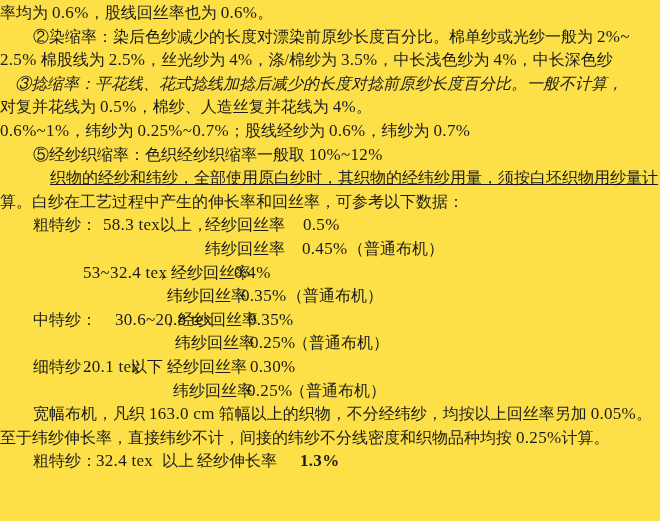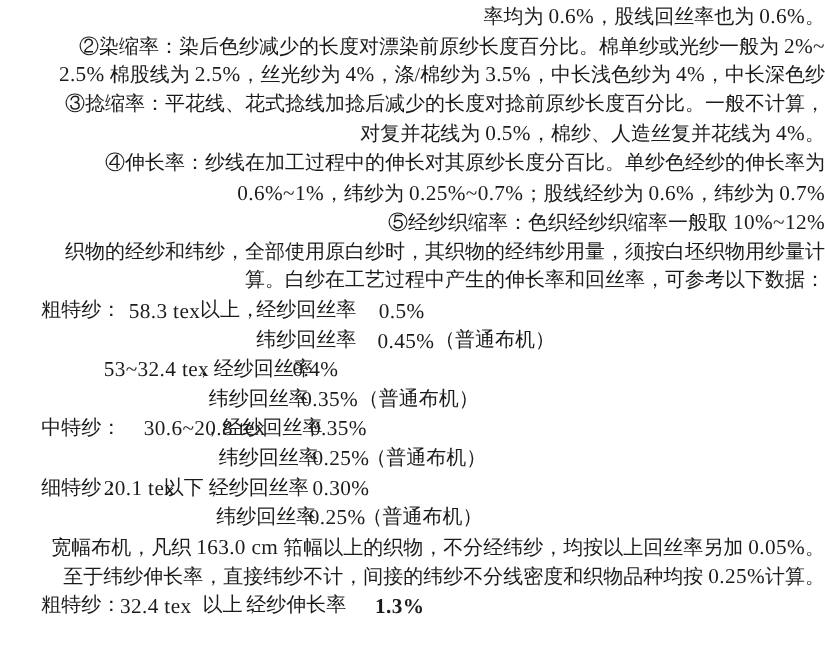--- a/index.html
+++ b/index.html
@@ -37,7 +37,7 @@
 </head>
 <body>
 
-<div class="page" style="background: #ffffff; color: rgb(27, 27, 27); text-align: right;">
+<div class="page" style="background: #fde047; color: rgb(27, 27, 27);">
     <div class="line"><span class="cn">率均为 </span><span class="num">0.6%</span><span class="cn">，股线回丝率也为 </span><span class="num">0.6%</span><span class="cn">。</span></div>
     <div class="line" style="padding-left: 33px;"><span class="cn">②染缩率：染后色纱减少的长度对漂染前原纱长度百分比。棉单纱或光纱一般为 </span><span class="num">2%~</span></div>
     <div class="line"><span class="num">2.5%</span><span class="cn"> 棉股线为 </span><span class="num">2.5%</span><span class="cn">，丝光纱为 </span><span class="num">4%</span><span class="cn">，涤/棉纱为 </span><span class="num">3.5%</span><span class="cn">，中长浅色纱为 </span><span class="num">4%</span><span class="cn">，中长深色纱</span></div>

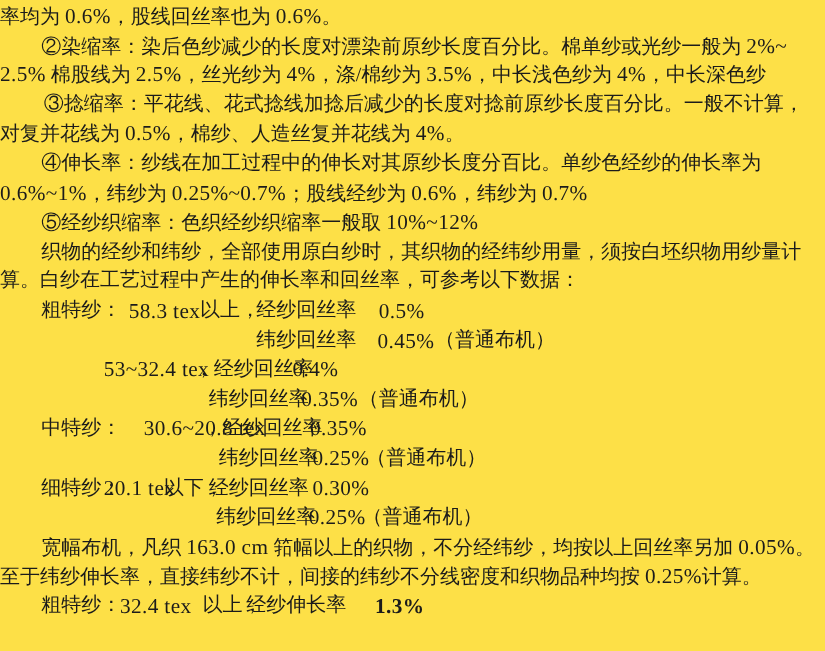--- a/index.html
+++ b/index.html
@@ -41,7 +41,7 @@
     <div class="line"><span class="cn">率均为 </span><span class="num">0.6%</span><span class="cn">，股线回丝率也为 </span><span class="num">0.6%</span><span class="cn">。</span></div>
     <div class="line" style="padding-left: 33px;"><span class="cn">②染缩率：染后色纱减少的长度对漂染前原纱长度百分比。棉单纱或光纱一般为 </span><span class="num">2%~</span></div>
     <div class="line"><span class="num">2.5%</span><span class="cn"> 棉股线为 </span><span class="num">2.5%</span><span class="cn">，丝光纱为 </span><span class="num">4%</span><span class="cn">，涤/棉纱为 </span><span class="num">3.5%</span><span class="cn">，中长浅色纱为 </span><span class="num">4%</span><span class="cn">，中长深色纱</span></div>
-    <div class="line" style="padding-left: 35px;"><span class="cn">③捻缩率：平花线、花式捻线加捻后减少的长度对捻前原纱长度百分比。一般不计算，</span></div>
+    <div class="line" style="padding-left: 15px; font-style: italic;"><span class="cn">③捻缩率：平花线、花式捻线加捻后减少的长度对捻前原纱长度百分比。一般不计算，</span></div>
     <div class="line"><span class="cn">对复并花线为 </span><span class="num">0.5%</span><span class="cn">，棉纱、人造丝复并花线为 </span><span class="num">4%</span><span class="cn">。</span></div>
     <div class="line" style="padding-left: 33px;"><span class="cn">④伸长率：纱线在加工过程中的伸长对其原纱长度分百比。单纱色经纱的伸长率为</span></div>
     <div class="line"><span class="num">0.6%~1%</span><span class="cn">，纬纱为 </span><span class="num">0.25%~0.7%</span><span class="cn">；股线经纱为 </span><span class="num">0.6%</span><span class="cn">，纬纱为 </span><span class="num">0.7%</span></div>

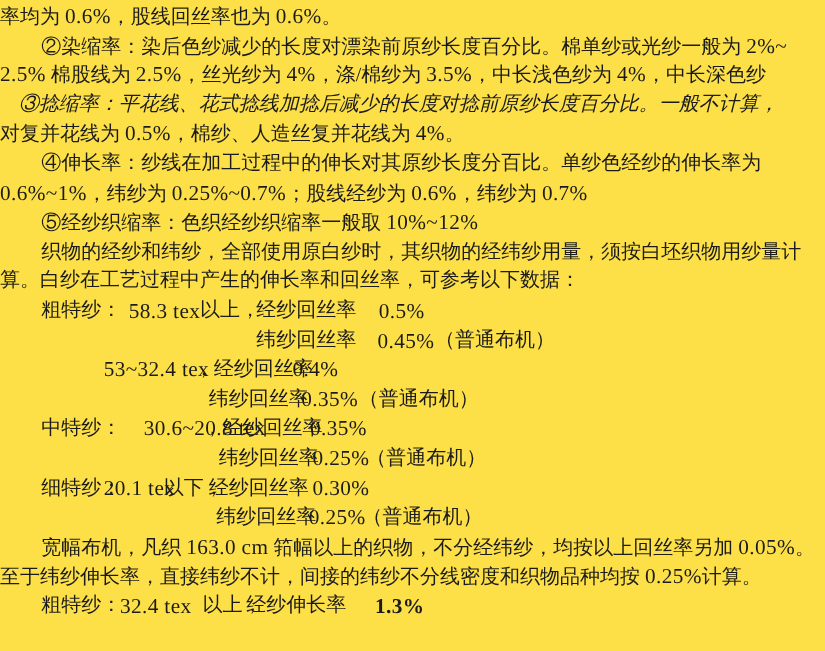--- a/index.html
+++ b/index.html
@@ -43,7 +43,6 @@
     <div class="line"><span class="num">2.5%</span><span class="cn"> 棉股线为 </span><span class="num">2.5%</span><span class="cn">，丝光纱为 </span><span class="num">4%</span><span class="cn">，涤/棉纱为 </span><span class="num">3.5%</span><span class="cn">，中长浅色纱为 </span><span class="num">4%</span><span class="cn">，中长深色纱</span></div>
     <div class="line" style="padding-left: 15px; font-style: italic;"><span class="cn">③捻缩率：平花线、花式捻线加捻后减少的长度对捻前原纱长度百分比。一般不计算，</span></div>
     <div class="line"><span class="cn">对复并花线为 </span><span class="num">0.5%</span><span class="cn">，棉纱、人造丝复并花线为 </span><span class="num">4%</span><span class="cn">。</span></div>
-    <div class="line" style="padding-left: 33px;"><span class="cn">④伸长率：纱线在加工过程中的伸长对其原纱长度分百比。单纱色经纱的伸长率为</span></div>
     <div class="line"><span class="num">0.6%~1%</span><span class="cn">，纬纱为 </span><span class="num">0.25%~0.7%</span><span class="cn">；股线经纱为 </span><span class="num">0.6%</span><span class="cn">，纬纱为 </span><span class="num">0.7%</span></div>
     <div class="line" style="padding-left: 33px;"><span class="cn">⑤经纱织缩率：色织经纱织缩率一般取 </span><span class="num">10%~12%</span></div>
     <div class="line" style="padding-left: 33px;"><span class="cn">织物的经纱和纬纱，全部使用原白纱时，其织物的经纬纱用量，须按白坯织物用纱量计</span></div>

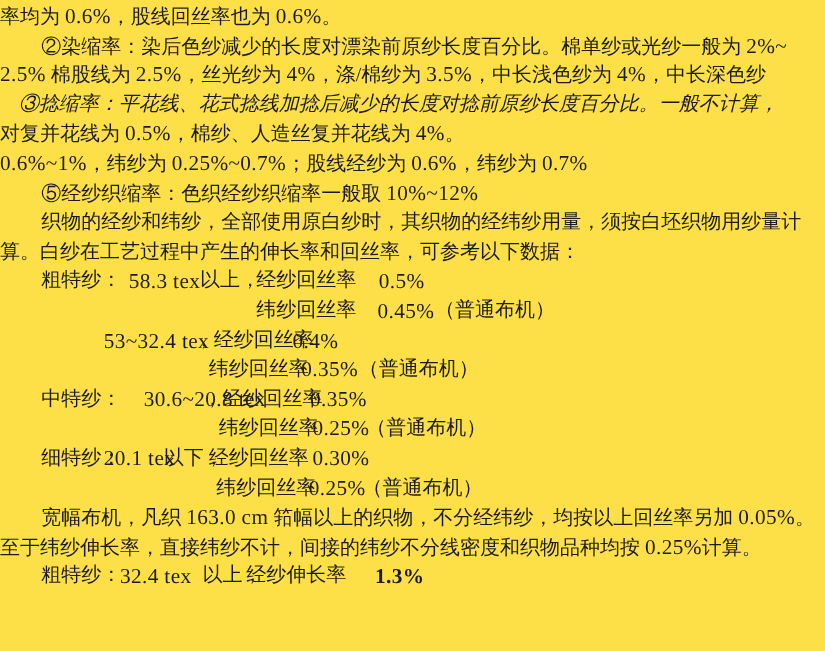--- a/index.html
+++ b/index.html
@@ -45,7 +45,7 @@
     <div class="line"><span class="cn">对复并花线为 </span><span class="num">0.5%</span><span class="cn">，棉纱、人造丝复并花线为 </span><span class="num">4%</span><span class="cn">。</span></div>
     <div class="line"><span class="num">0.6%~1%</span><span class="cn">，纬纱为 </span><span class="num">0.25%~0.7%</span><span class="cn">；股线经纱为 </span><span class="num">0.6%</span><span class="cn">，纬纱为 </span><span class="num">0.7%</span></div>
     <div class="line" style="padding-left: 33px;"><span class="cn">⑤经纱织缩率：色织经纱织缩率一般取 </span><span class="num">10%~12%</span></div>
-    <div class="line" style="padding-left: 33px;"><span class="cn">织物的经纱和纬纱，全部使用原白纱时，其织物的经纬纱用量，须按白坯织物用纱量计</span></div>
+    <div class="line" style="padding-left: 50px; text-decoration: underline;"><span class="cn">织物的经纱和纬纱，全部使用原白纱时，其织物的经纬纱用量，须按白坯织物用纱量计</span></div>
     <div class="line"><span class="cn">算。白纱在工艺过程中产生的伸长率和回丝率，可参考以下数据：</span></div>
     <div class="line abs">
       <span class="cn" style="left: 33px;">粗特纱：</span>

